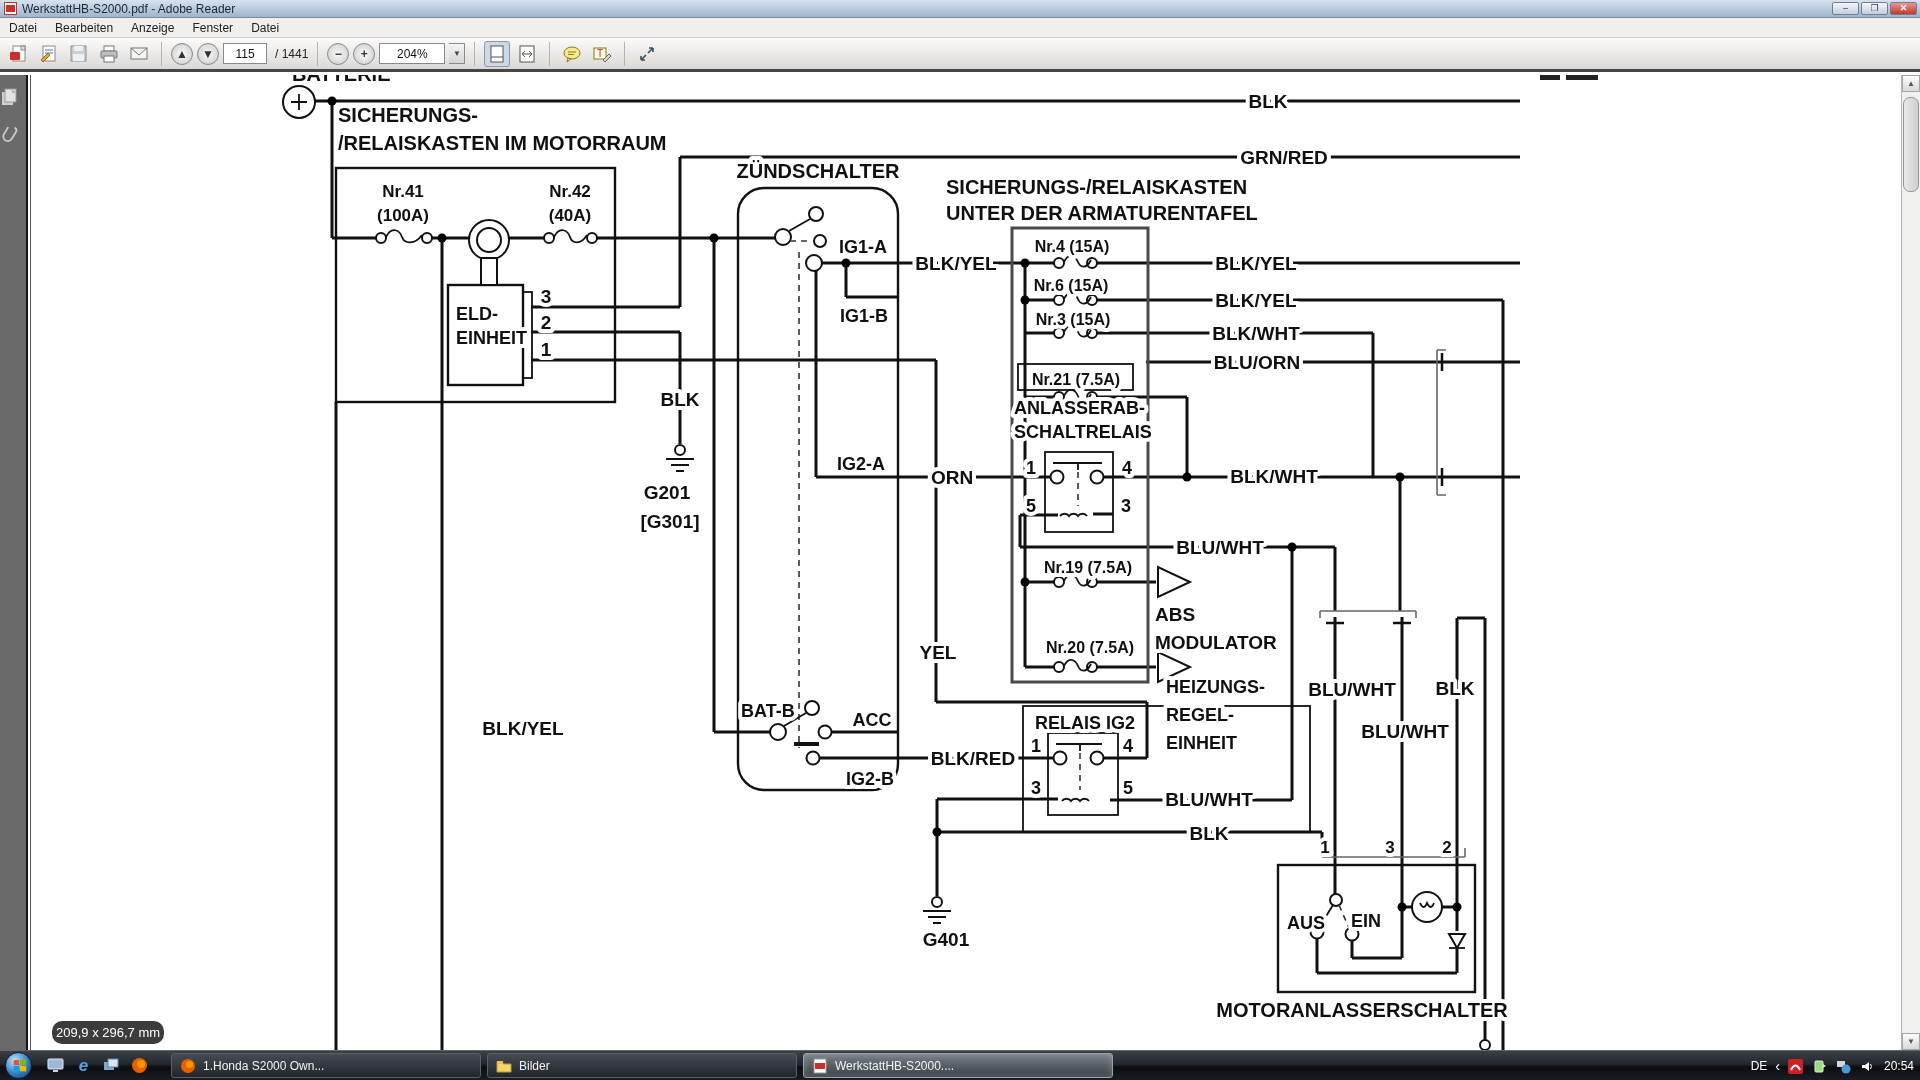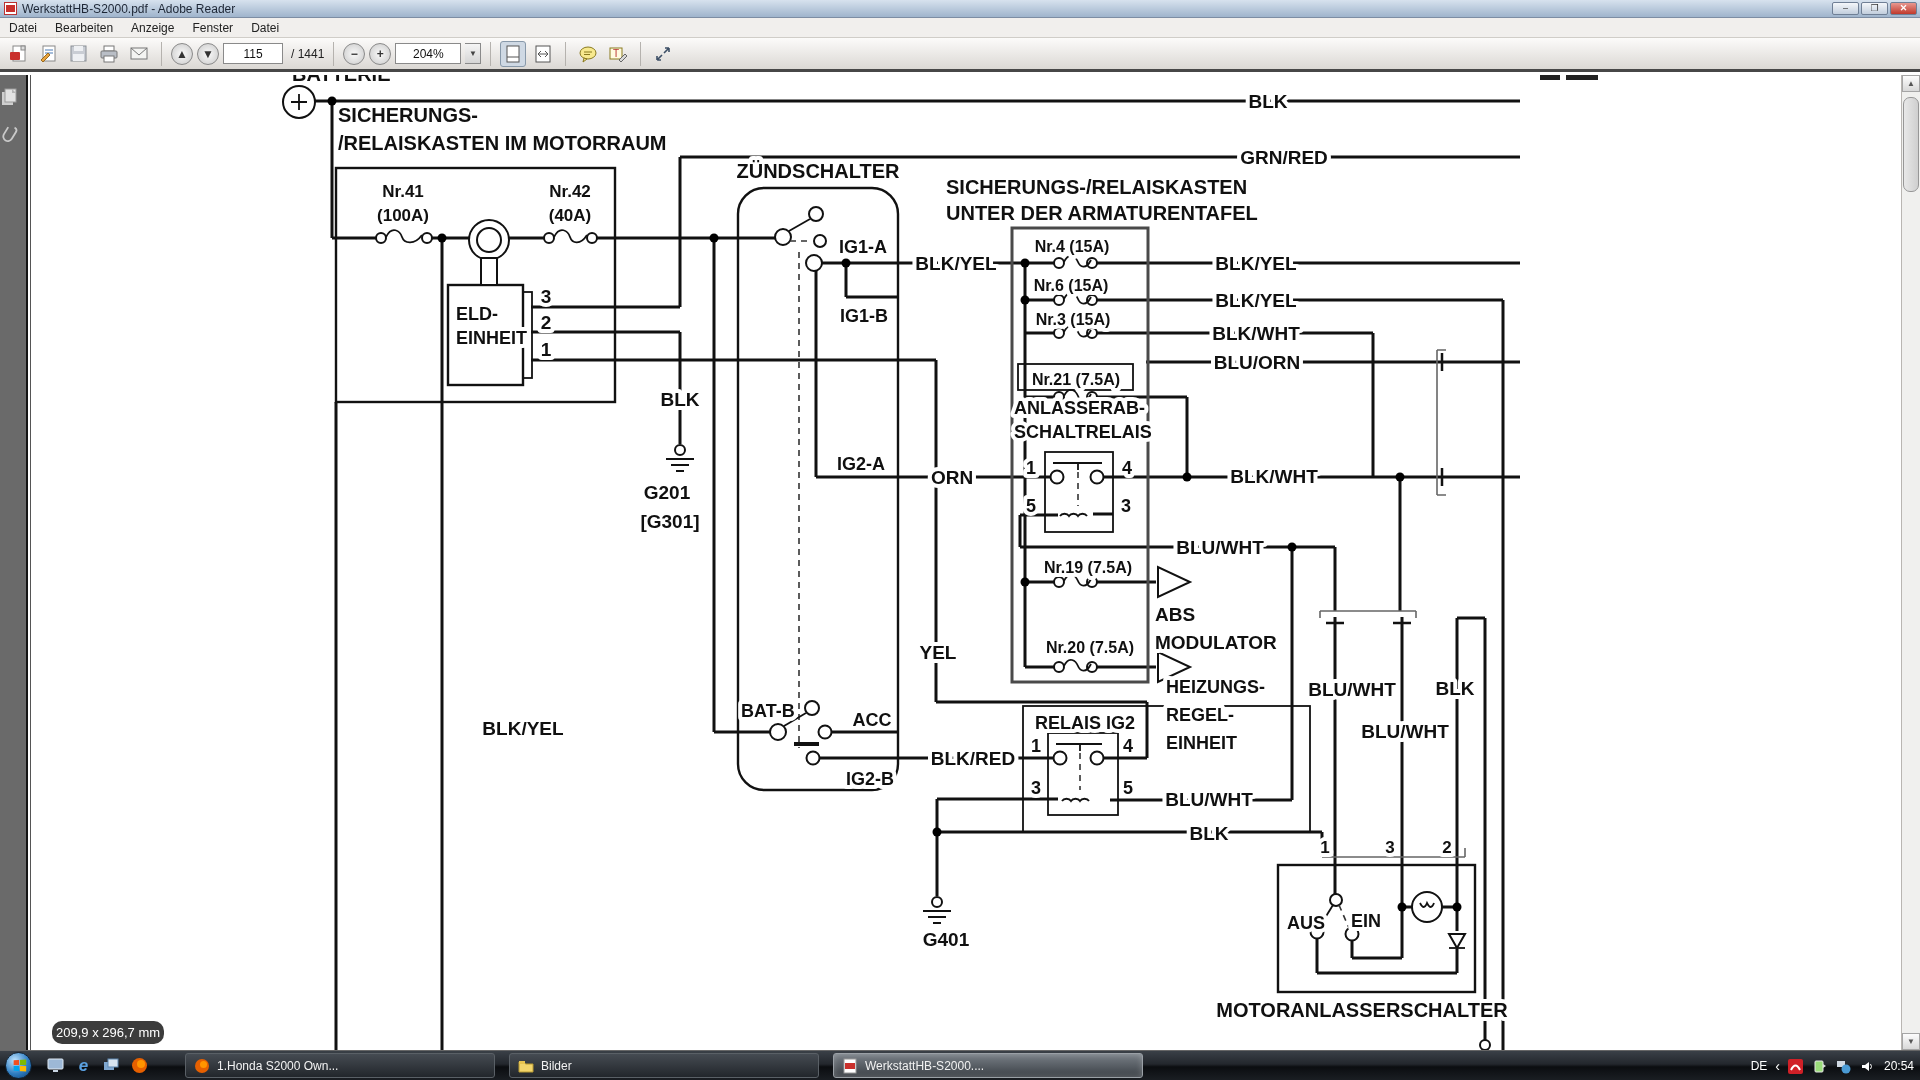--- a/index.html
+++ b/index.html
@@ -19,7 +19,7 @@
   .tbtn.pressed{border:1px solid #8899aa;background:#cfd9e4}
   .circlebtn{width:22px;height:22px;border-radius:50%;background:radial-gradient(#fafafa,#c9c9c9);border:1px solid #8a8a8a;display:flex;align-items:center;justify-content:center;font-size:12px;color:#333;font-weight:bold}
   .pagebox,.zoombox{height:21px;background:#fff;border:1px solid #8a8a8a;font-size:12px;text-align:center;color:#111;font-family:"Liberation Sans",sans-serif}
-  .pagebox{width:60px}
+  .pagebox{width:44px}
   .zoombox{width:66px}
   .zoomdrop{width:16px;height:21px;border:1px solid #8a8a8a;border-left:none;background:linear-gradient(#f5f5f5,#d5d5d5);font-size:8px;color:#444;display:flex;align-items:center;justify-content:center}
   .pagetotal{font-size:12px;color:#222;margin-left:4px}

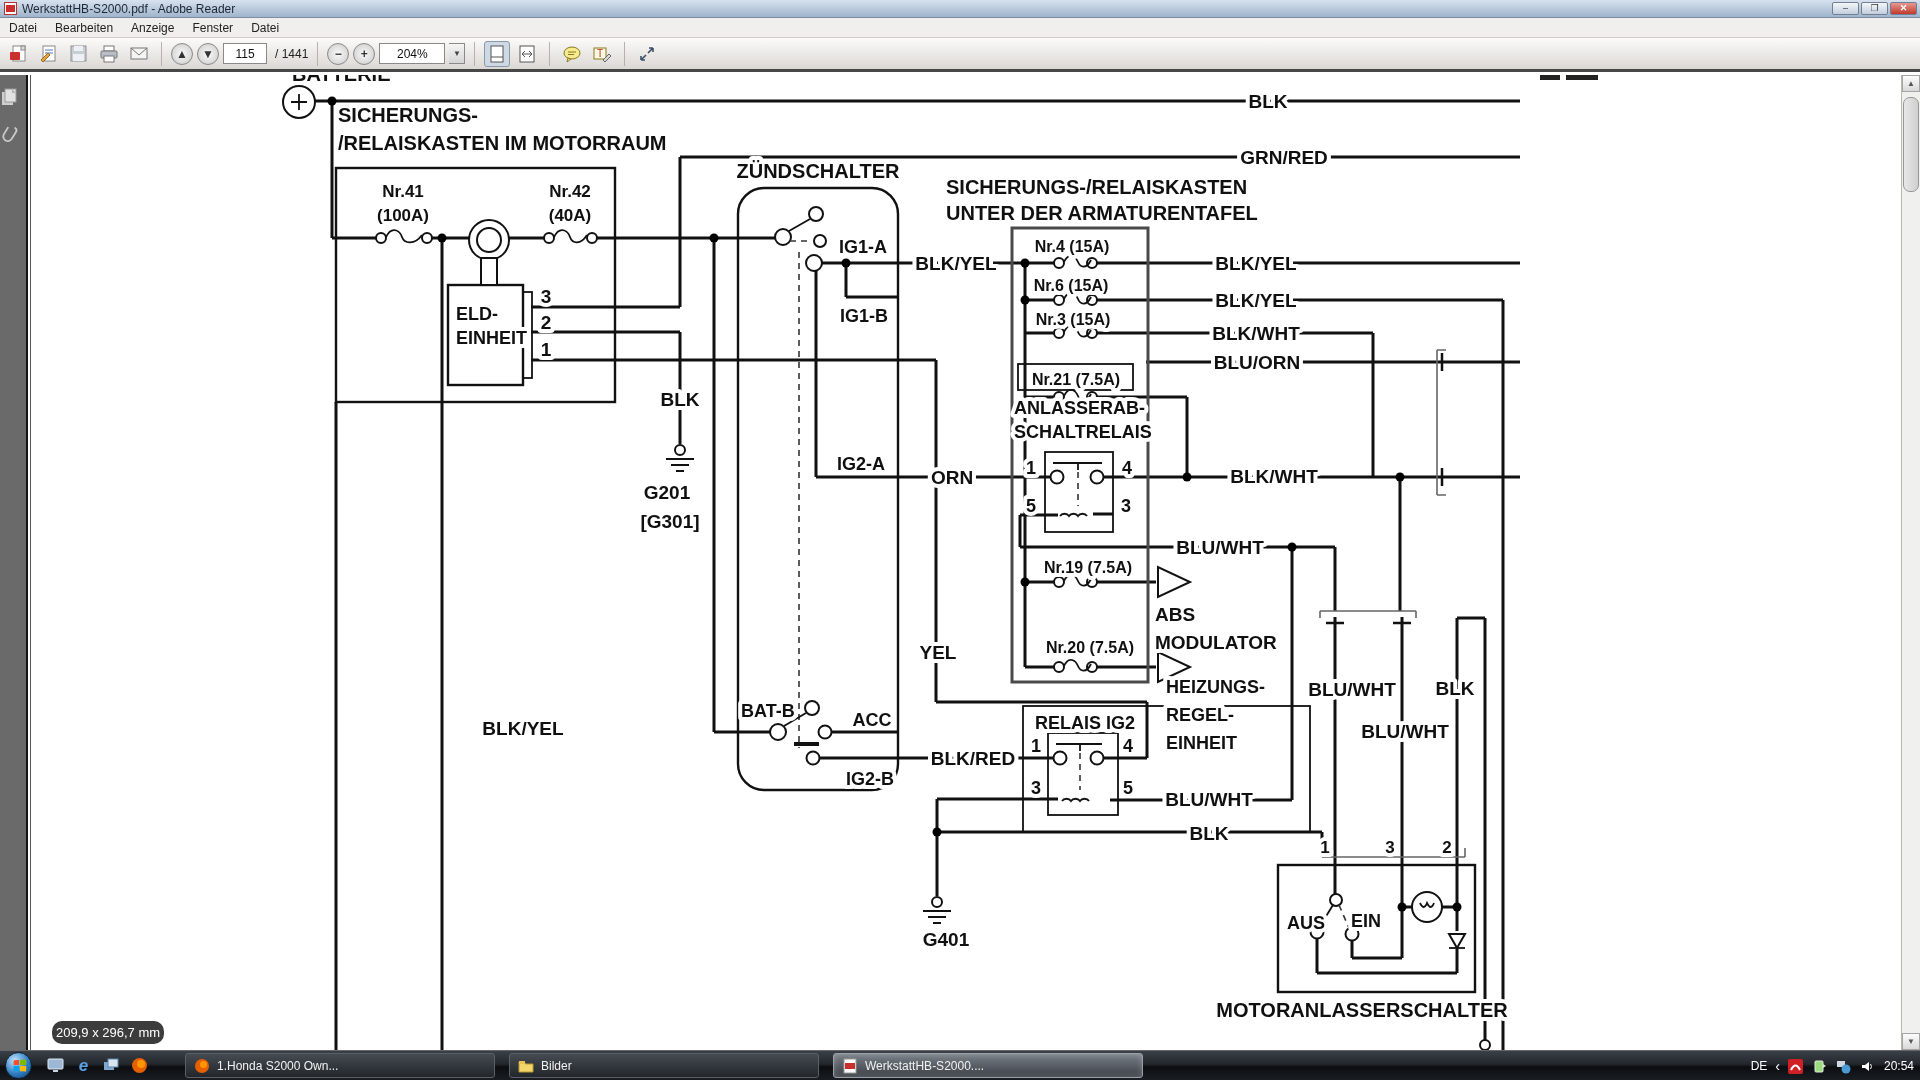--- a/index.html
+++ b/index.html
@@ -53,7 +53,7 @@
   .flag i{display:block}
   .ql{display:flex;gap:9px;margin-left:14px;align-items:center}
   .qlicon{width:19px;height:19px;display:flex;align-items:center;justify-content:center}
-  .taskbtns{display:flex;gap:14px;margin-left:36px}
+  .taskbtns{display:flex;gap:6px;margin-left:22px}
   .tkbtn{width:310px;height:25px;border:1px solid #5a6066;border-radius:3px;background:linear-gradient(#454b52,#22262b);display:flex;align-items:center;gap:7px;padding:0 8px;font-size:12px;color:#f2f2f2;white-space:nowrap;overflow:hidden}
   .tkbtn.active{background:linear-gradient(#787f86,#3a3f45);border-color:#9aa0a6;box-shadow:inset 0 0 6px rgba(255,255,255,.25)}
   .tkbtn .ticon{flex:0 0 auto;width:16px;height:16px}

